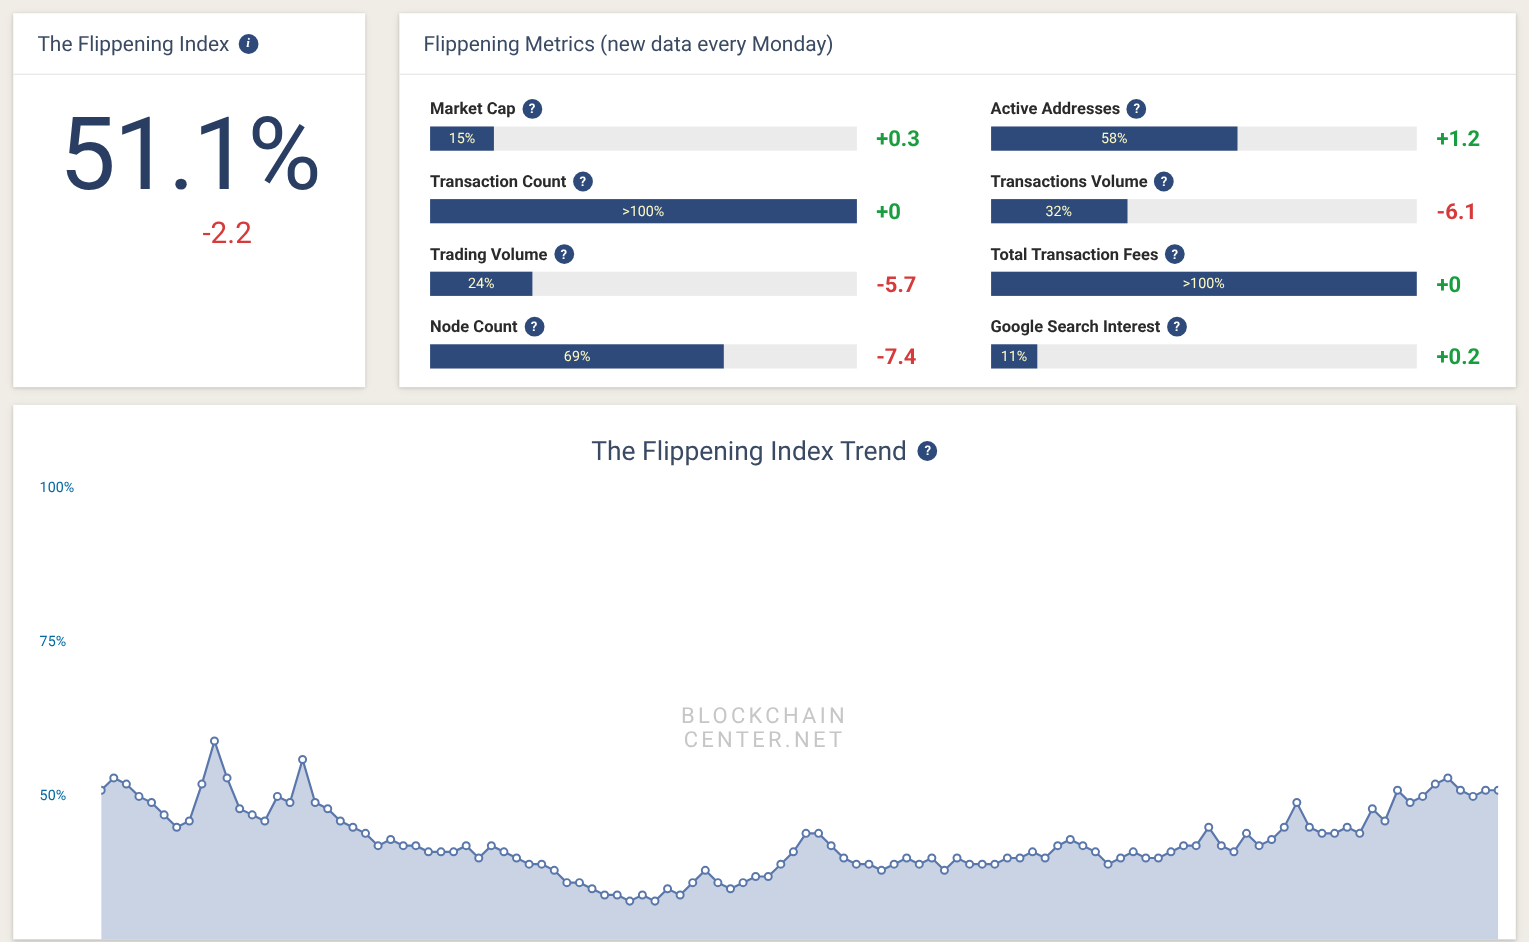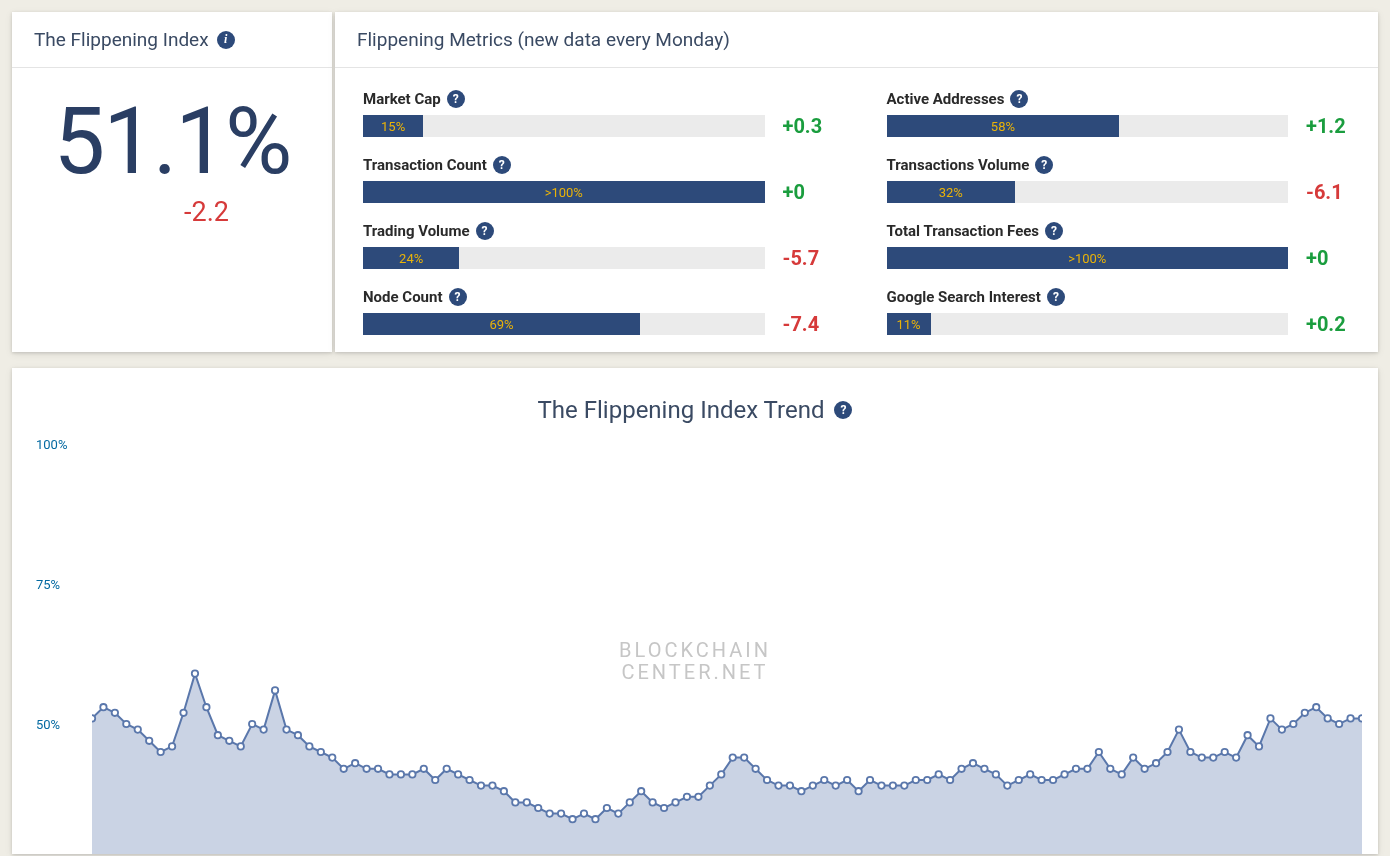--- a/index.html
+++ b/index.html
@@ -9,7 +9,7 @@
   padding: 12px;
   width: 1390px;
 }
-.top-row { display: flex; gap: 3px; margin-bottom: 16px; }
+.top-row { display: flex; gap: 31px; margin-bottom: 16px; }
 .card {
   background: #fff;
   box-shadow: 0 1px 3px rgba(0,0,0,0.15), 0 2px 8px rgba(0,0,0,0.08);

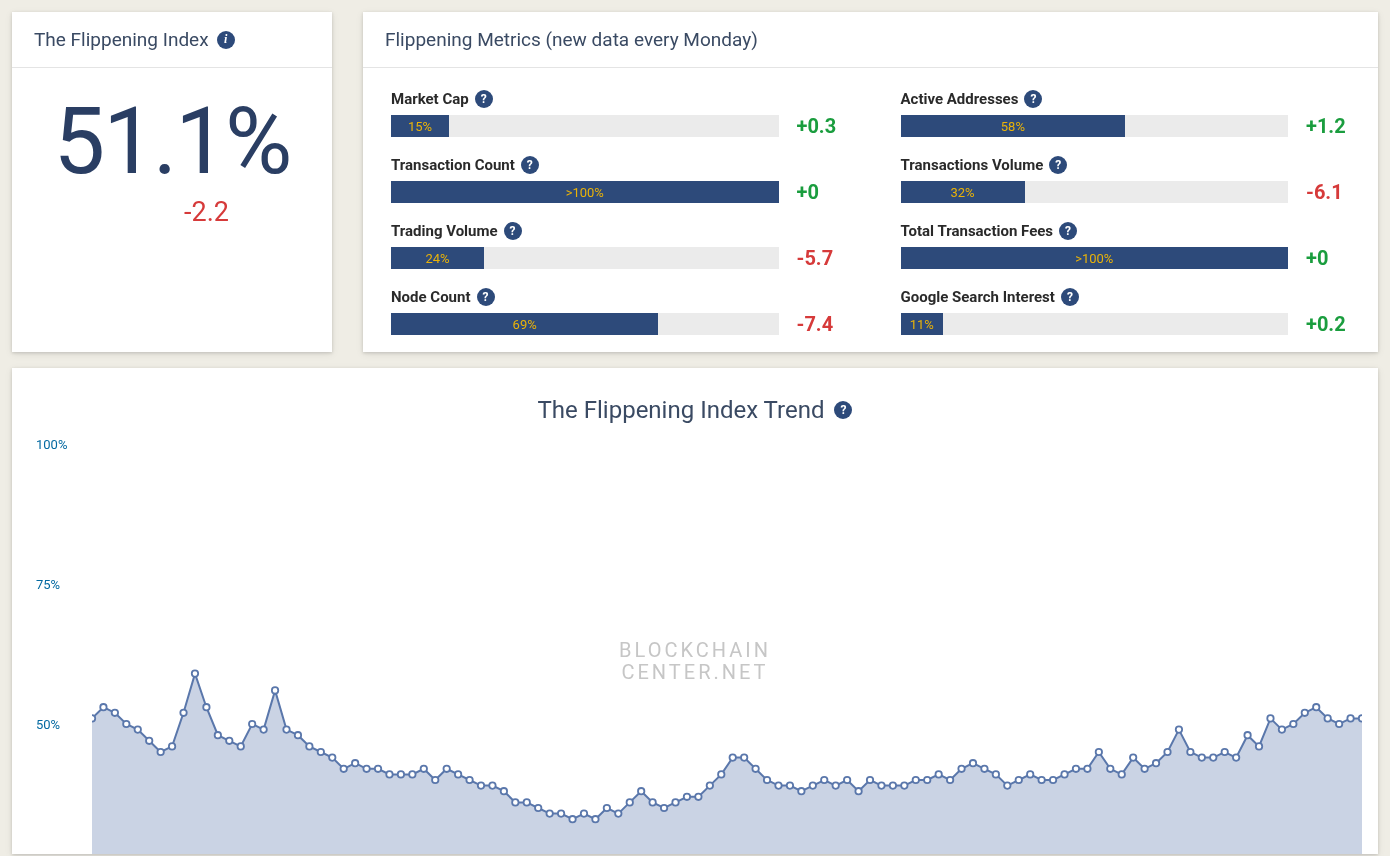--- a/index.html
+++ b/index.html
@@ -94,7 +94,7 @@
 .bar-fill {
   height: 100%;
   background: #2d4a7a;
-  color: #eab308;
+  color: #fef9c3;
   font-size: 13px;
   display: flex;
   align-items: center;

